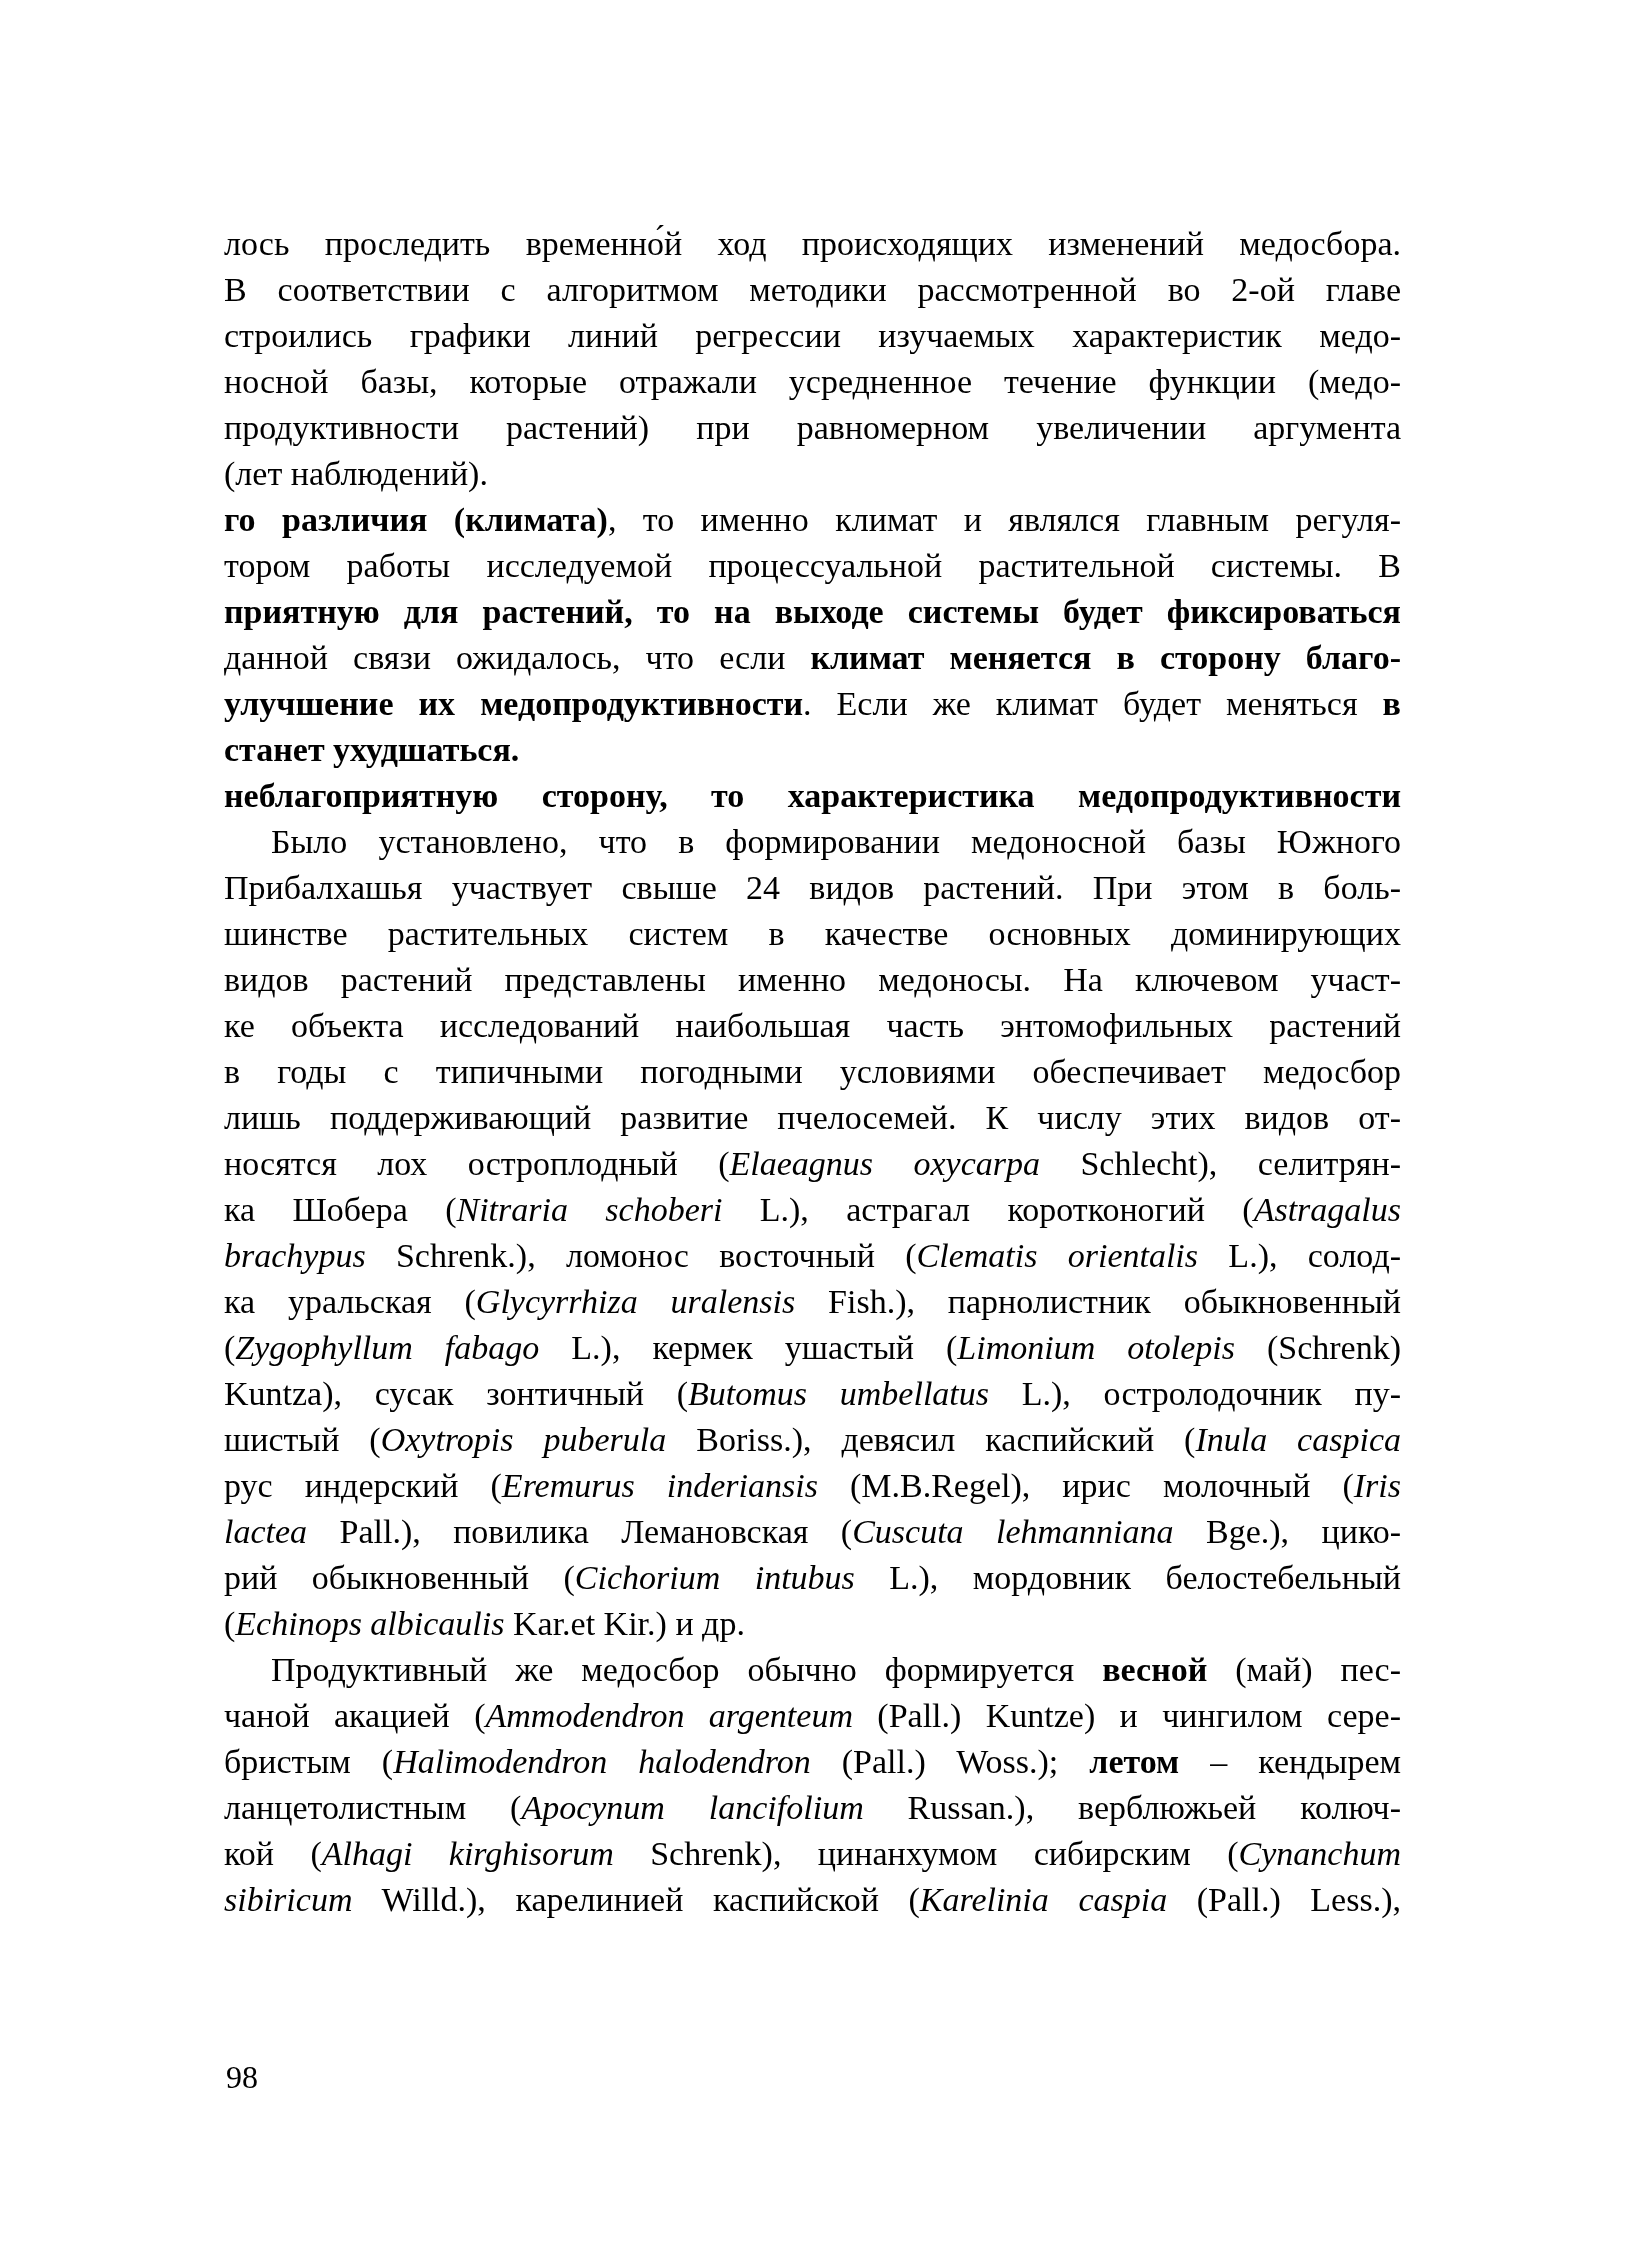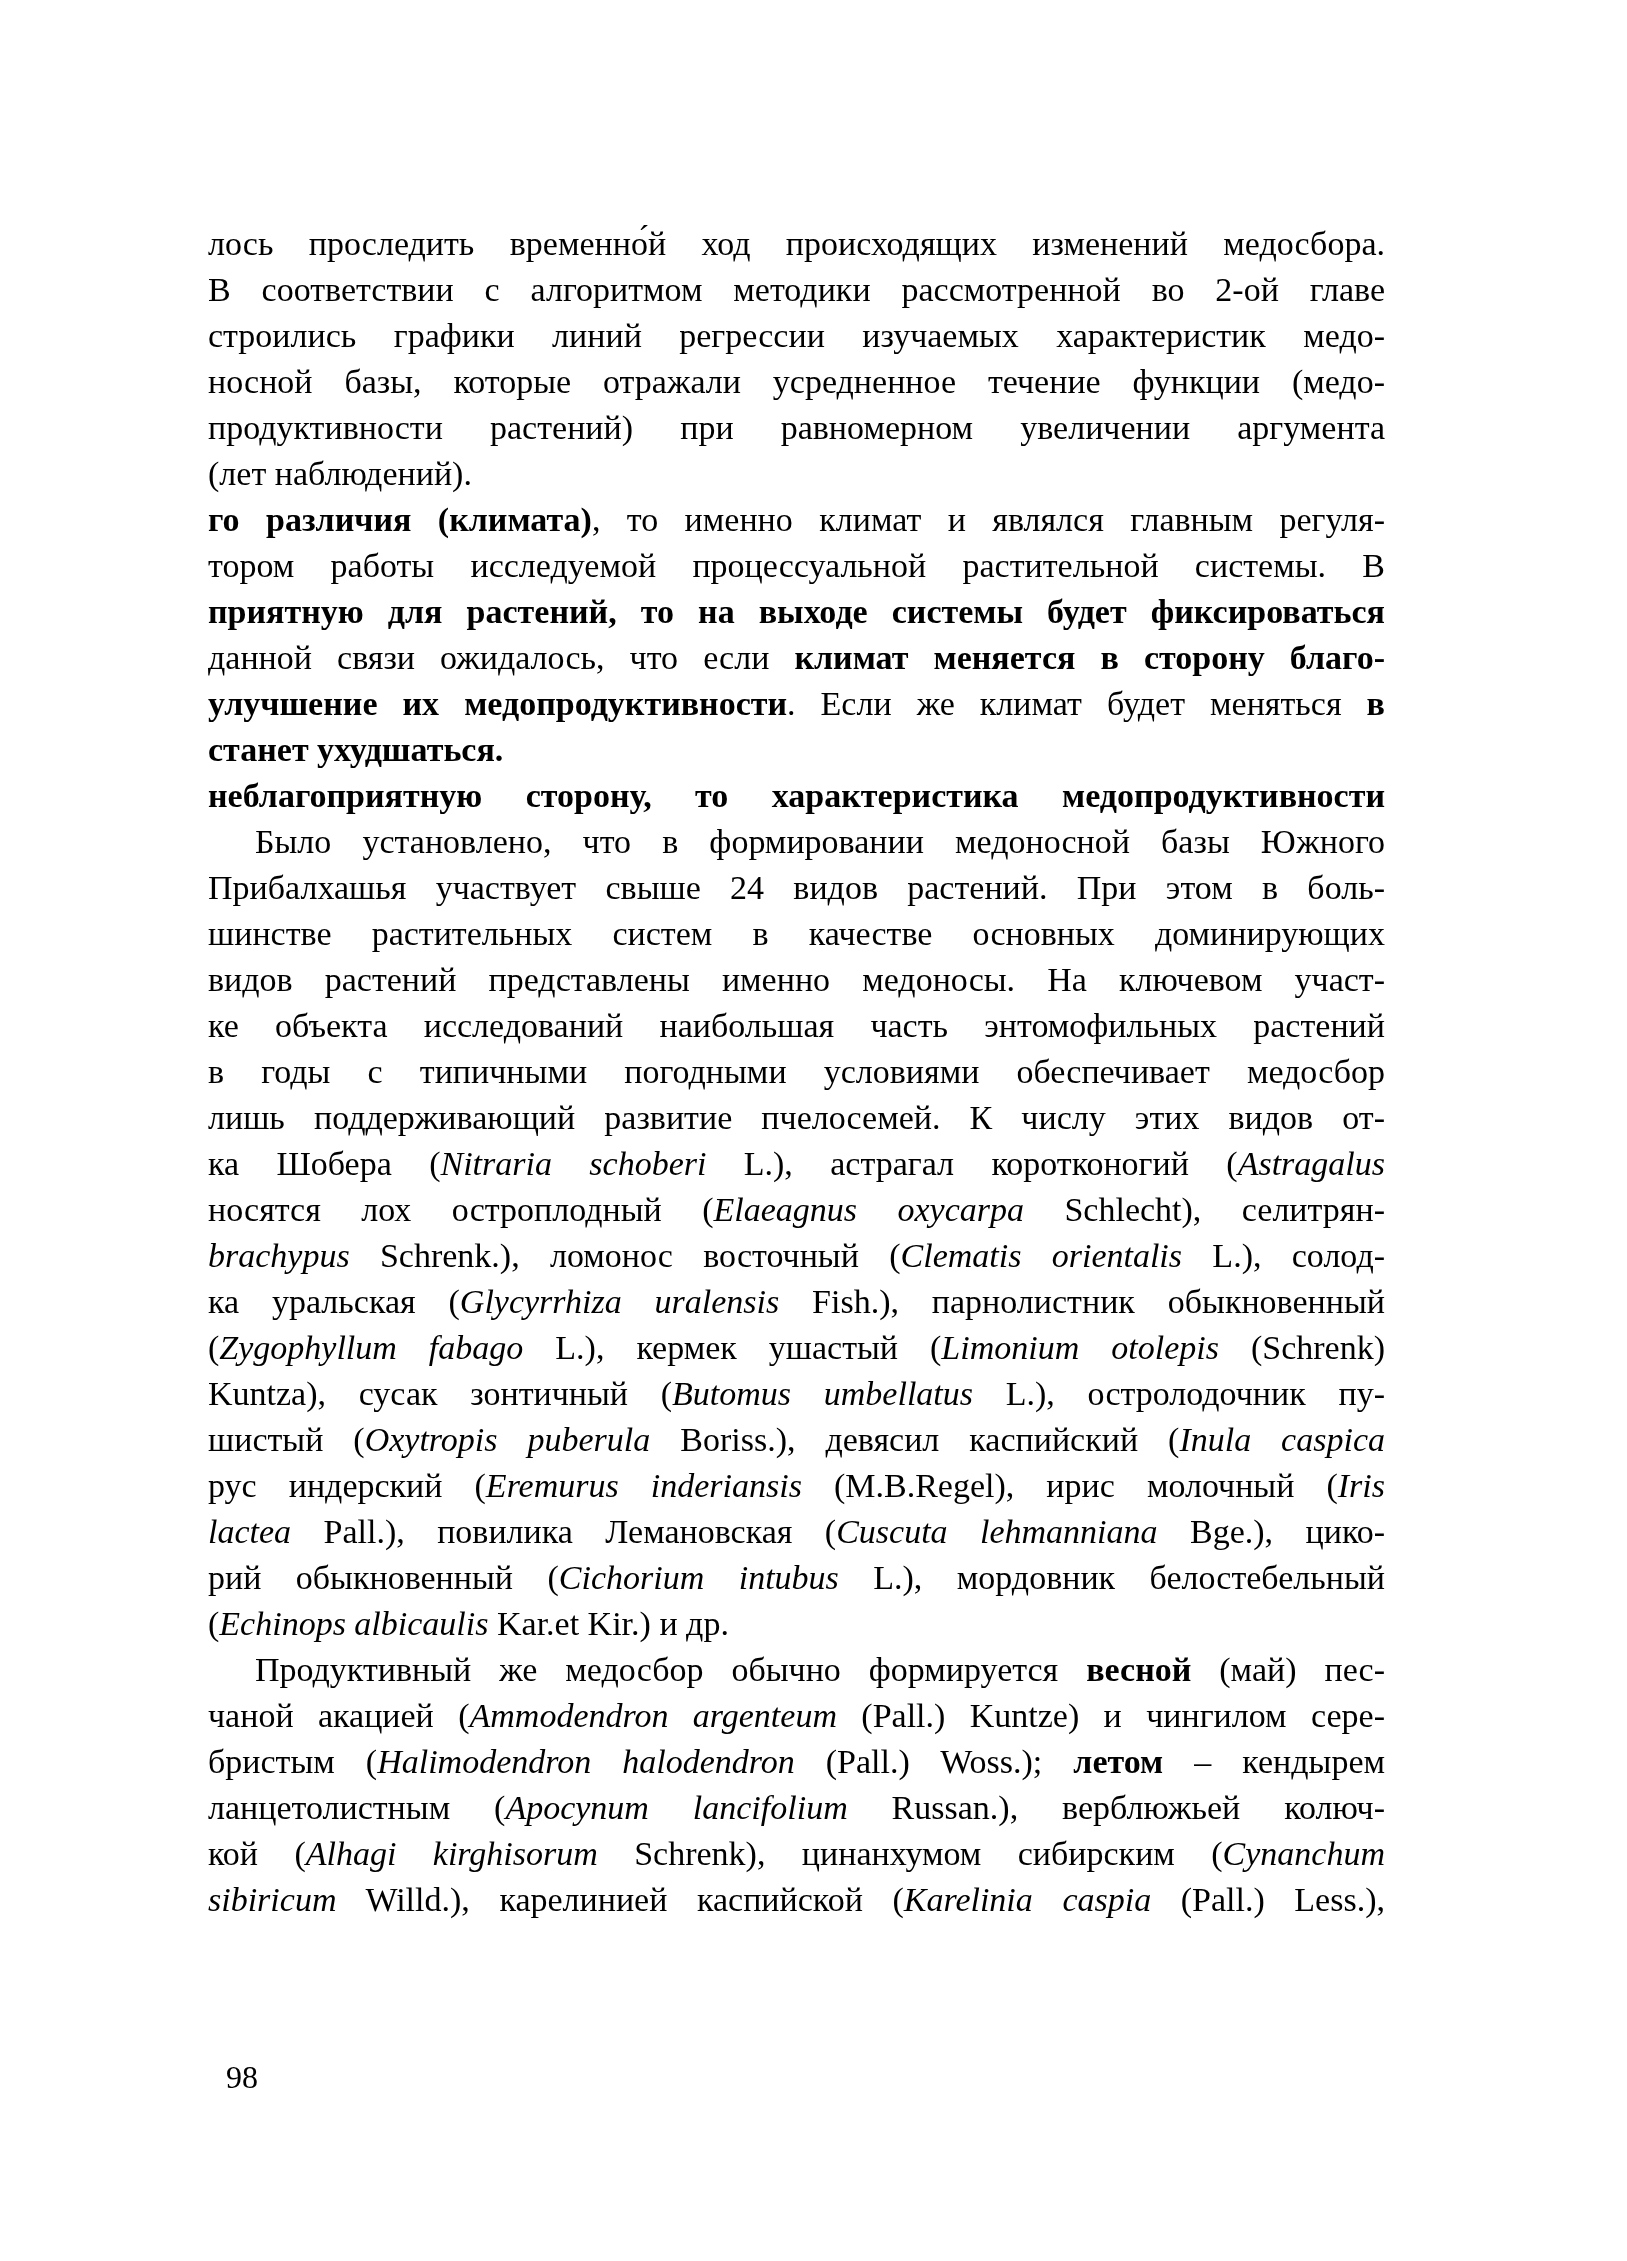--- a/index.html
+++ b/index.html
@@ -18,7 +18,7 @@
   }
   .text-block {
     position: absolute;
-    left: 208px;
+    left: 224px;
     top: 221px;
     width: 1177px;
   }

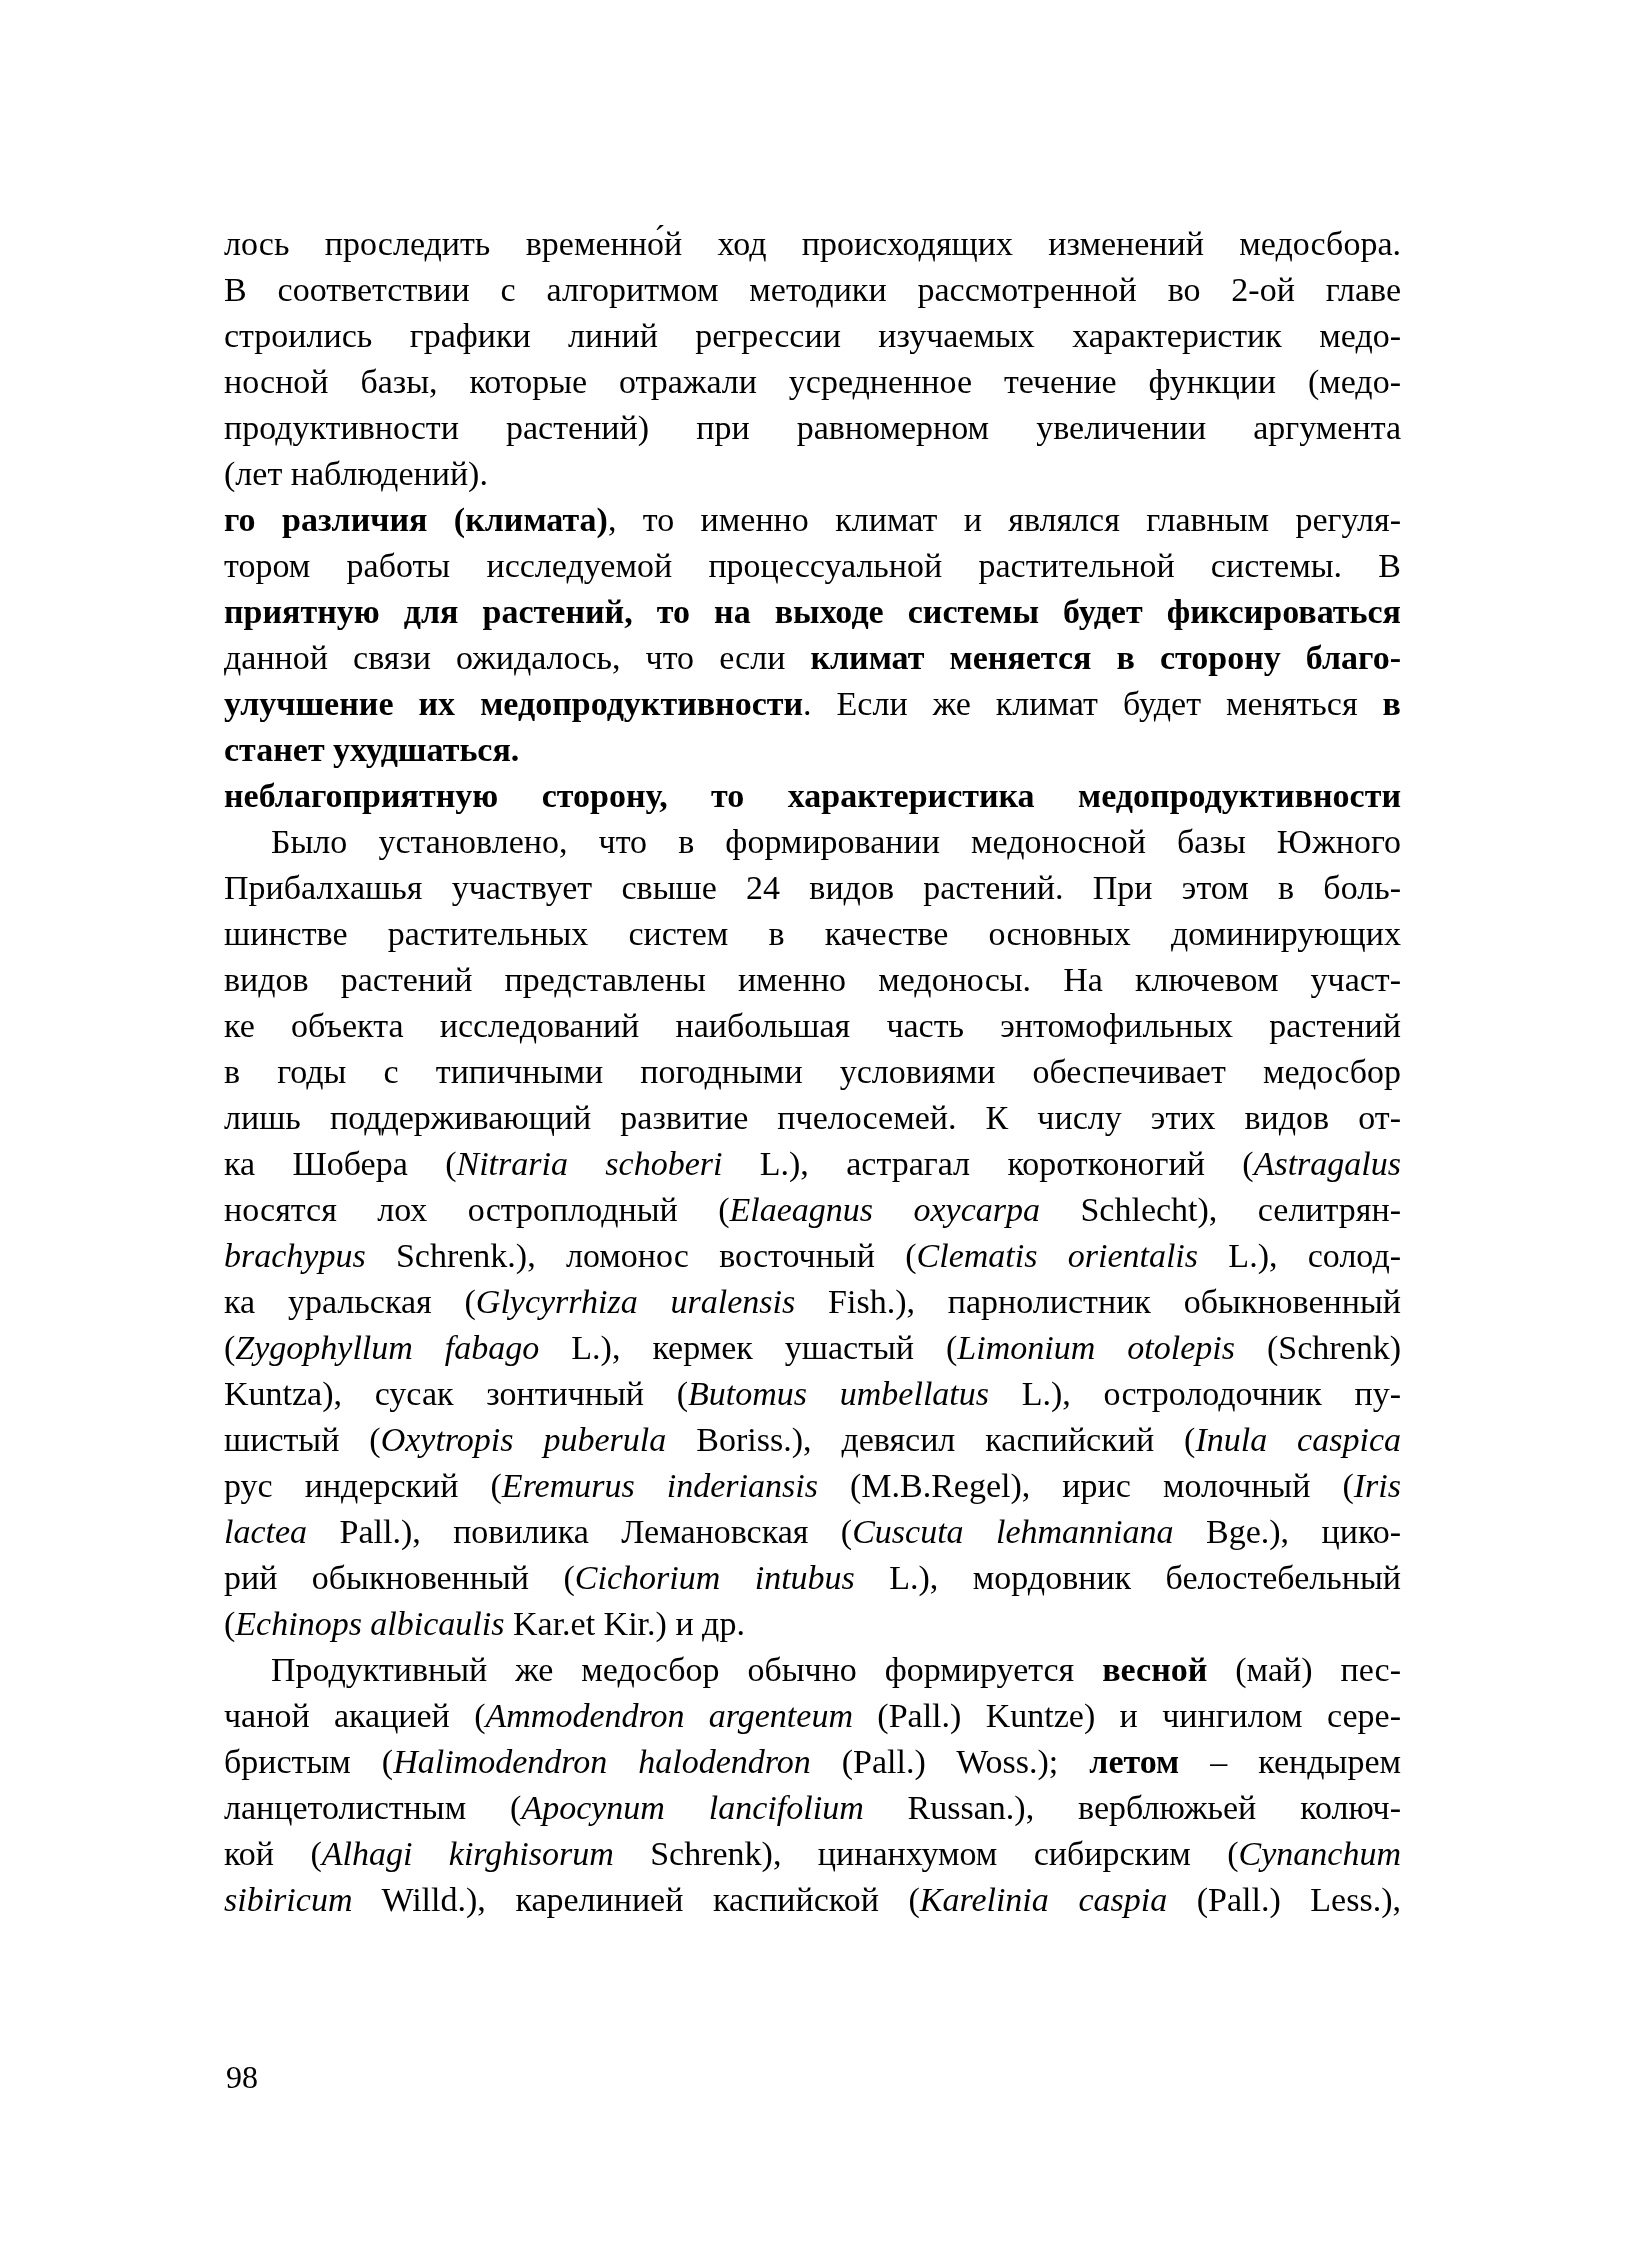--- a/index.html
+++ b/index.html
@@ -71,8 +71,8 @@
       <div class="line"><span>ке объекта исследований наибольшая часть энтомофильных растений</span></div>
       <div class="line"><span>в годы с типичными погодными условиями обеспечивает медосбор</span></div>
       <div class="line"><span>лишь поддерживающий развитие пчелосемей. К числу этих видов от-</span></div>
+      <div class="line"><span>носятся лох остроплодный (</span><span class="i">Elaeagnus oxycarpa</span><span> Schlecht), селитрян-</span></div>
       <div class="line"><span>ка Шобера (</span><span class="i">Nitraria schoberi</span><span> L.), астрагал коротконогий (</span><span class="i">Astragalus</span></div>
-      <div class="line"><span>носятся лох остроплодный (</span><span class="i">Elaeagnus oxycarpa</span><span> Schlecht), селитрян-</span></div>
       <div class="line"><span class="i">brachypus</span><span> Schrenk.), ломонос восточный (</span><span class="i">Clematis orientalis</span><span> L.), солод-</span></div>
       <div class="line"><span>ка уральская (</span><span class="i">Glycyrrhiza uralensis</span><span> Fish.), парнолистник обыкновенный</span></div>
       <div class="line"><span>(</span><span class="i">Zygophyllum fabago</span><span> L.), кермек ушастый (</span><span class="i">Limonium otolepis</span><span> (Schrenk)</span></div>

